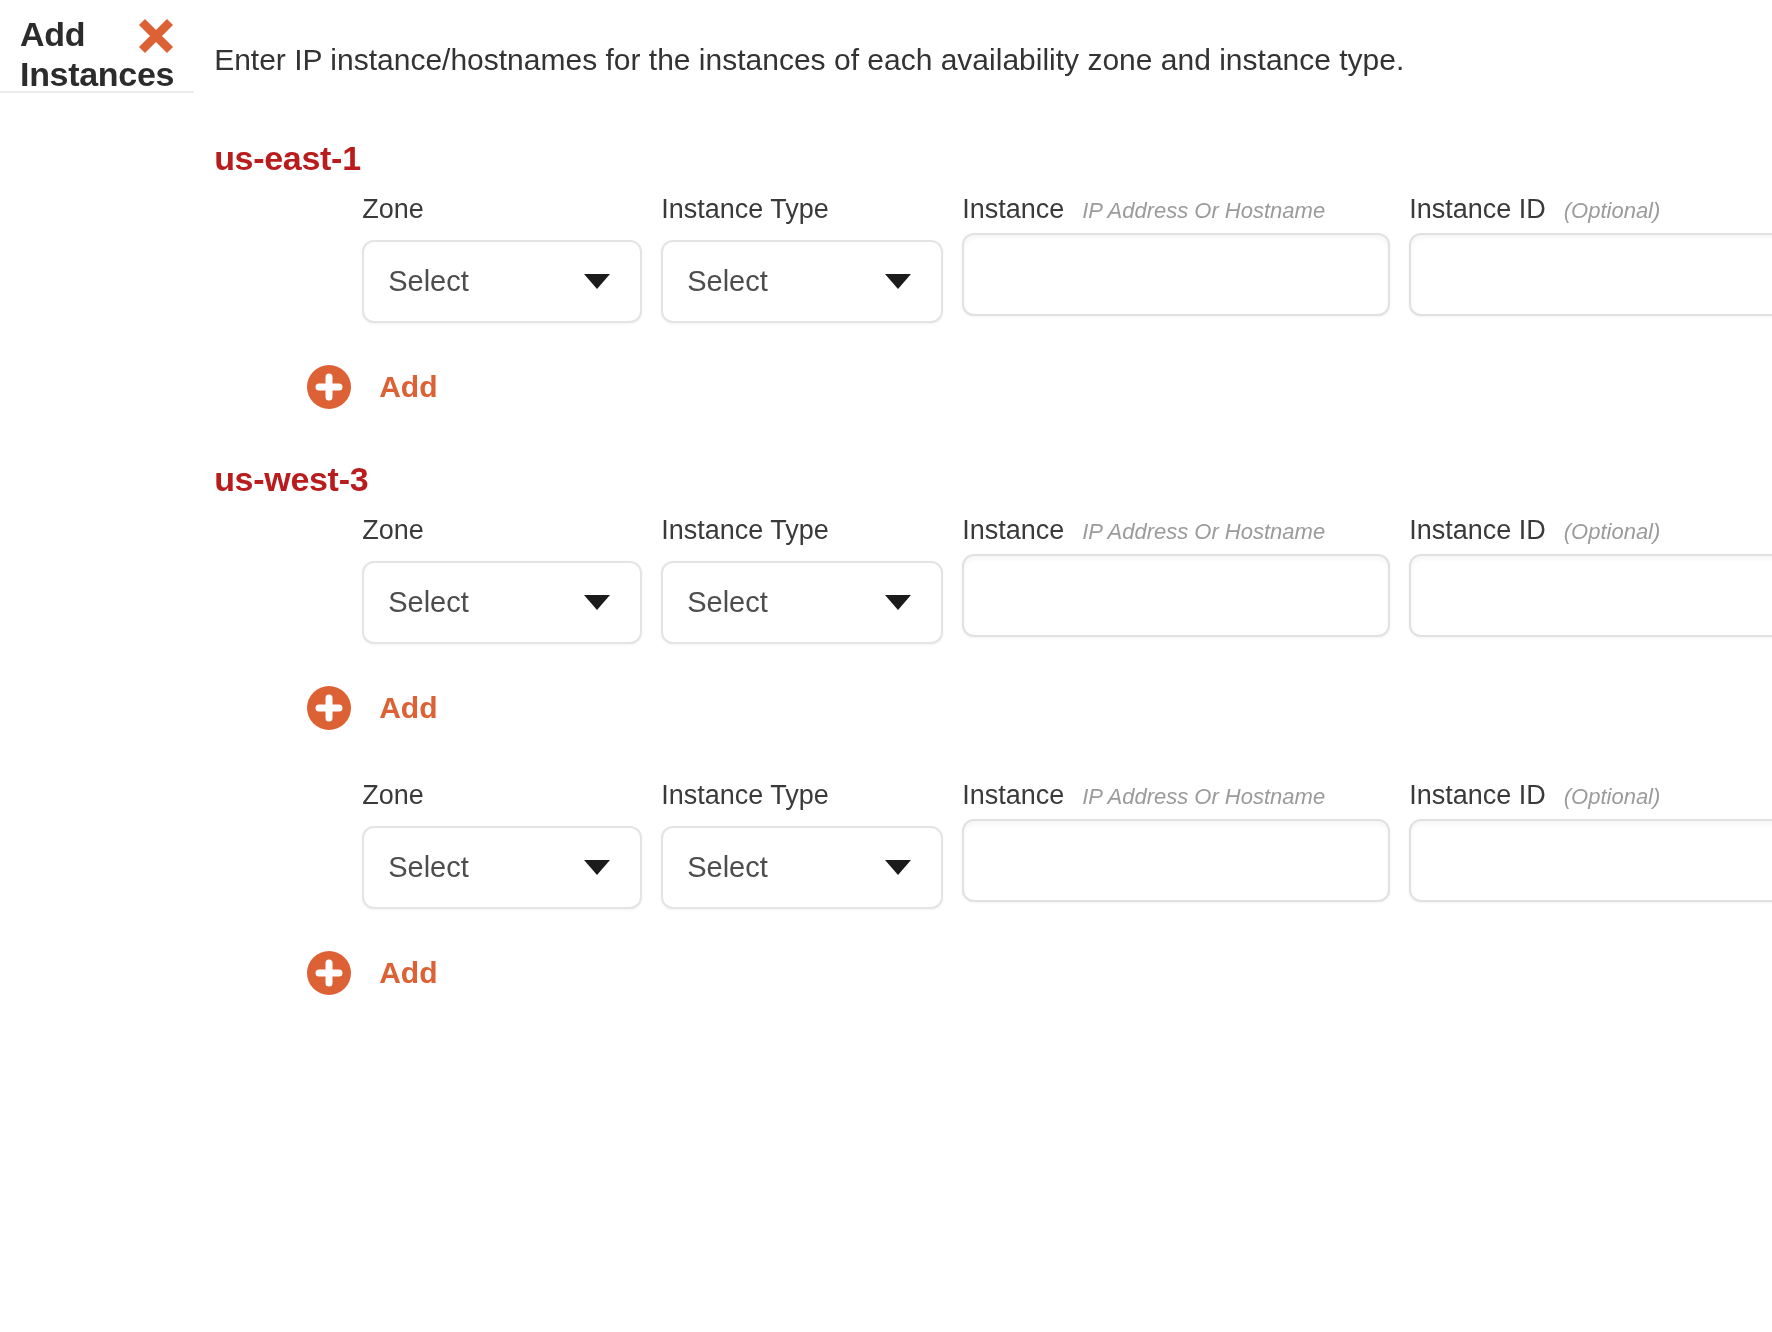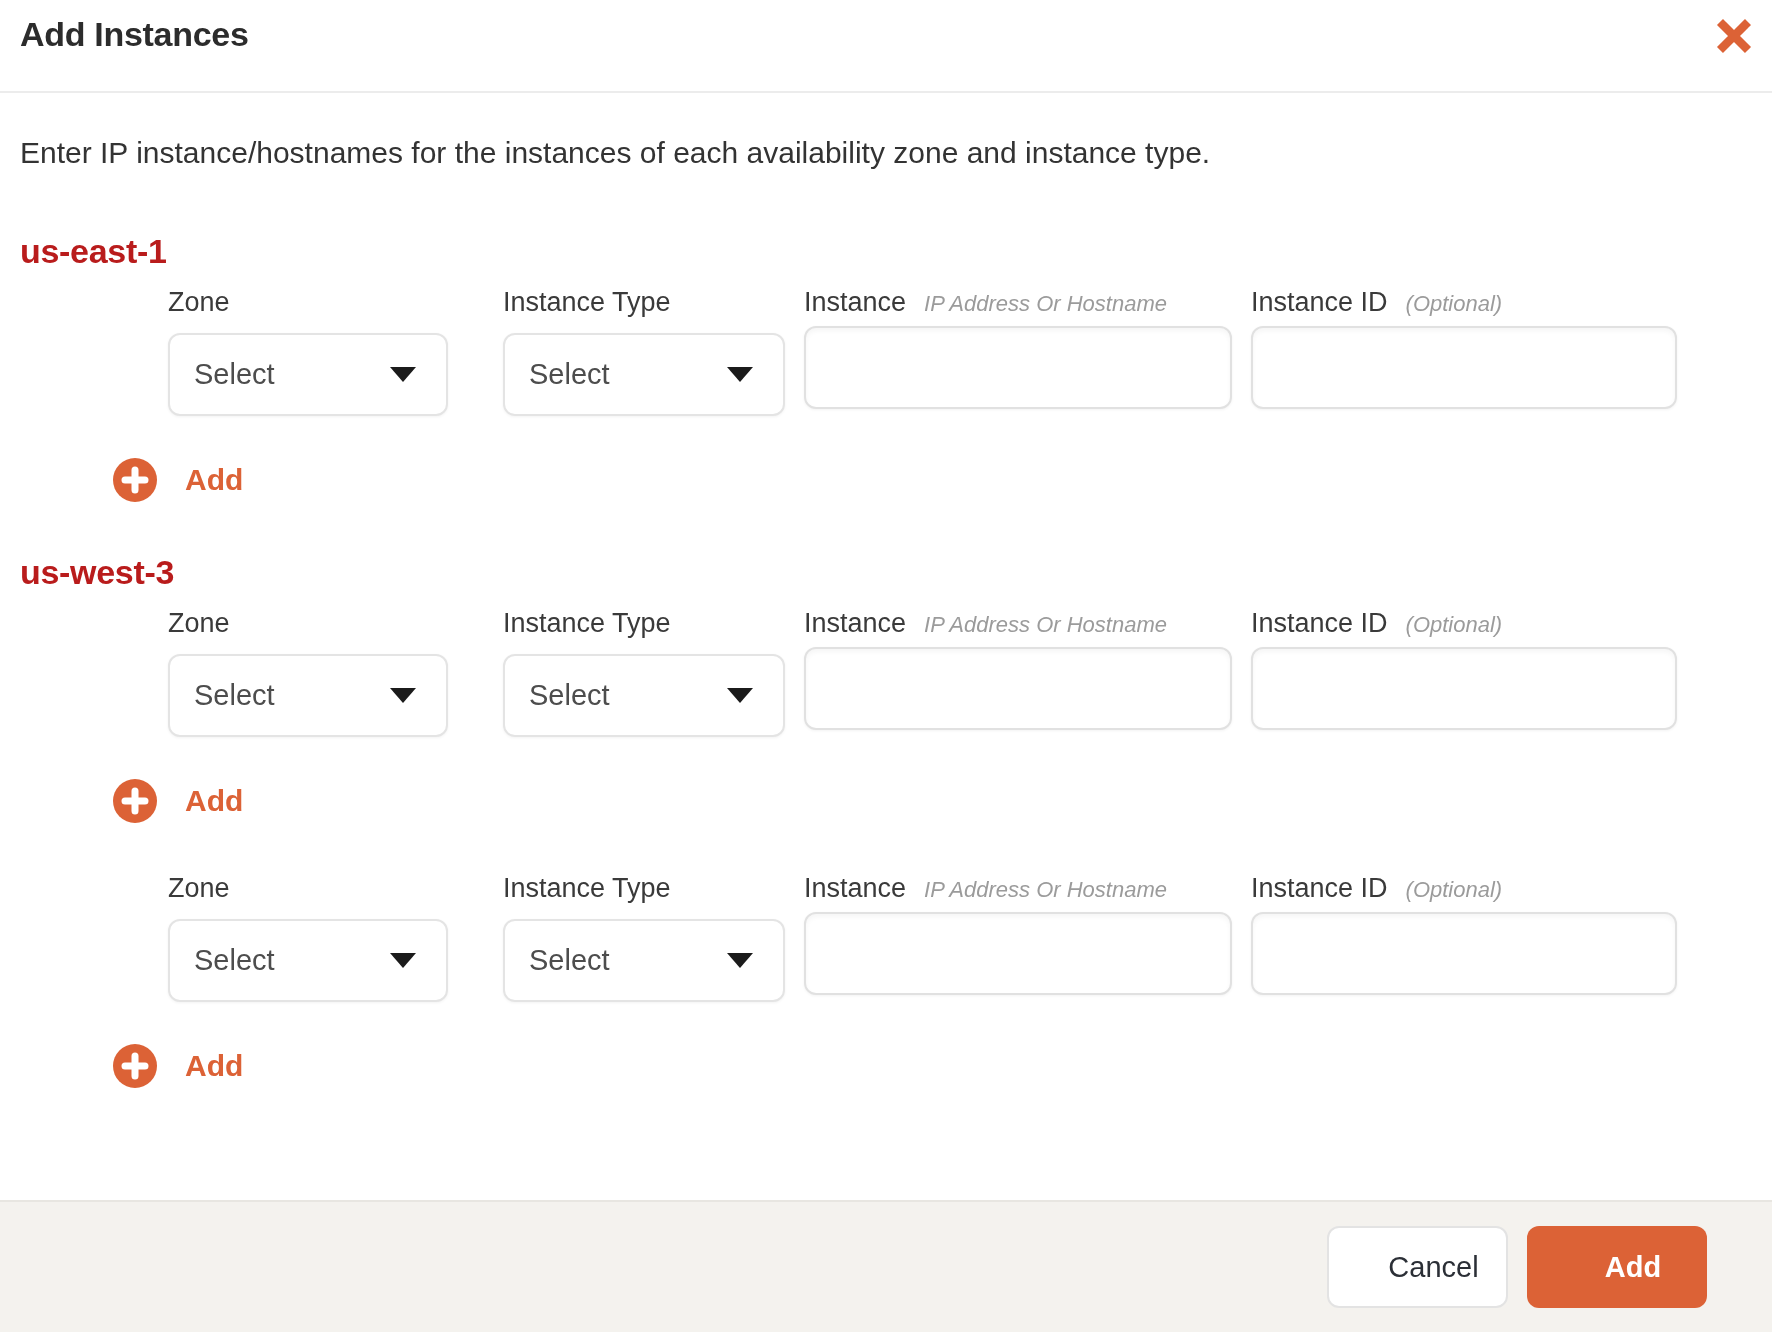--- a/index.html
+++ b/index.html
@@ -13,7 +13,7 @@
   .modal {
     width: 1772px; height: 1332px;
     background: #fff;
-    display: flex; flex-direction: column;
+    display: flex; flex-direction: row;
   }
 
   

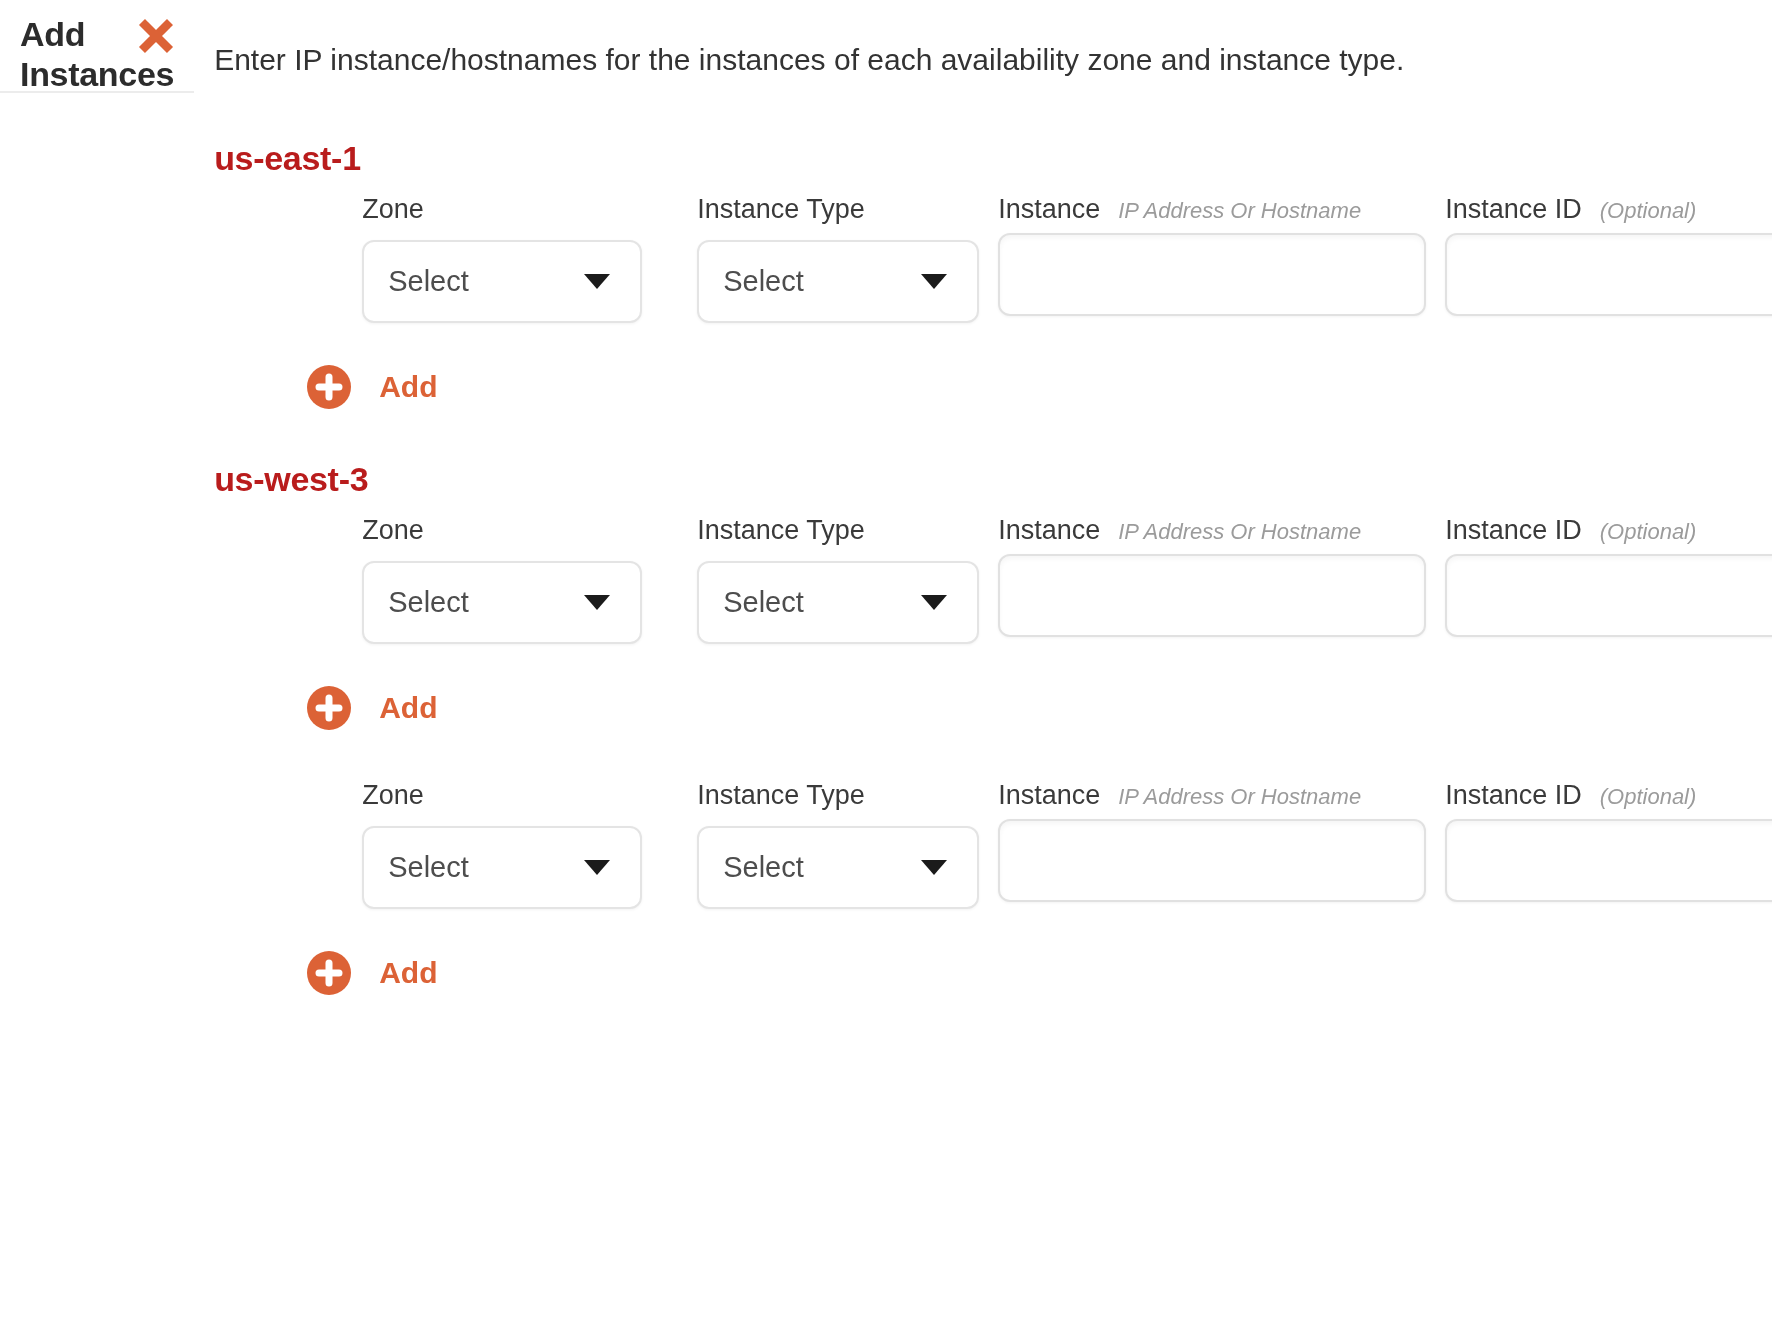--- a/index.html
+++ b/index.html
@@ -50,7 +50,7 @@
     margin: 16px 0 0 148px;
   }
   .col-zone  { width: 280px; }
-  .col-itype { width: 282px; margin-left: 36px; }
+  .col-itype { width: 282px; }
   .col-inst  { width: 428px; }
   .col-id    { width: 426px; }
 

